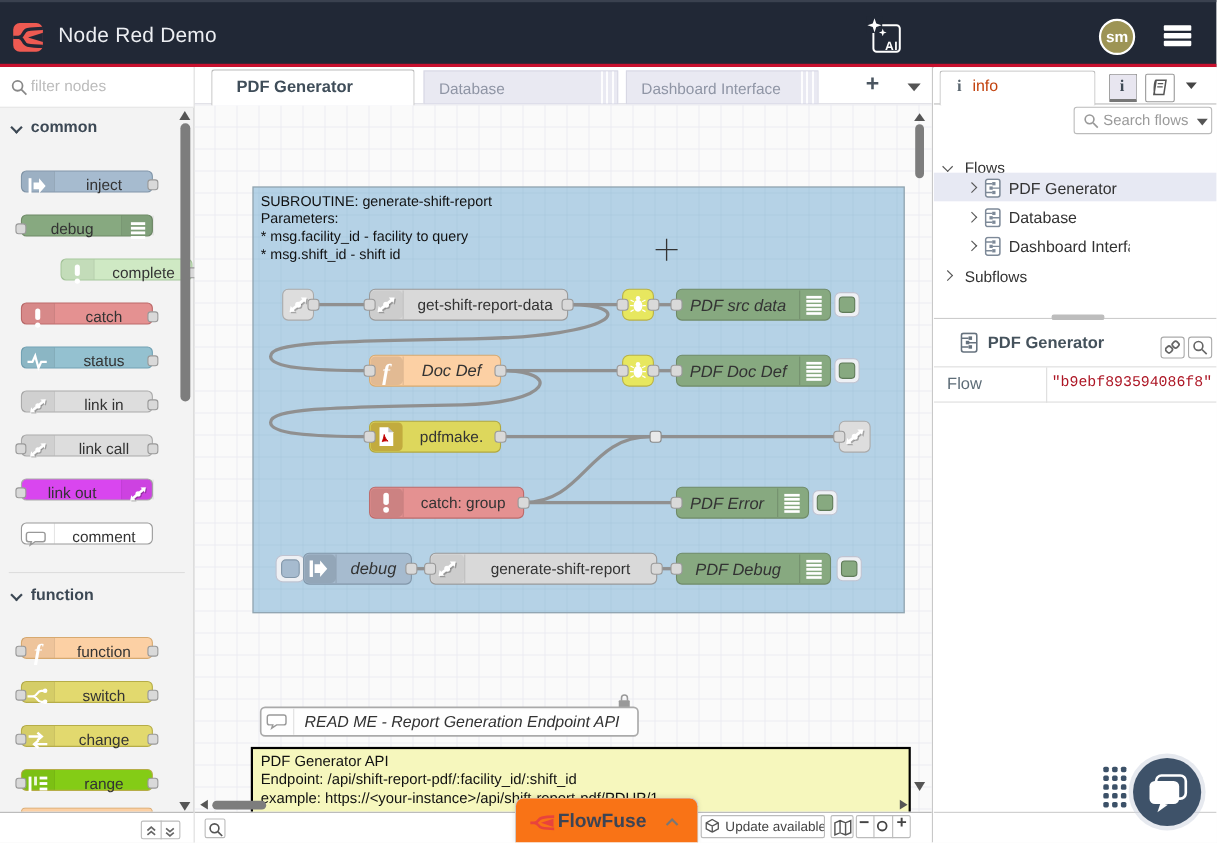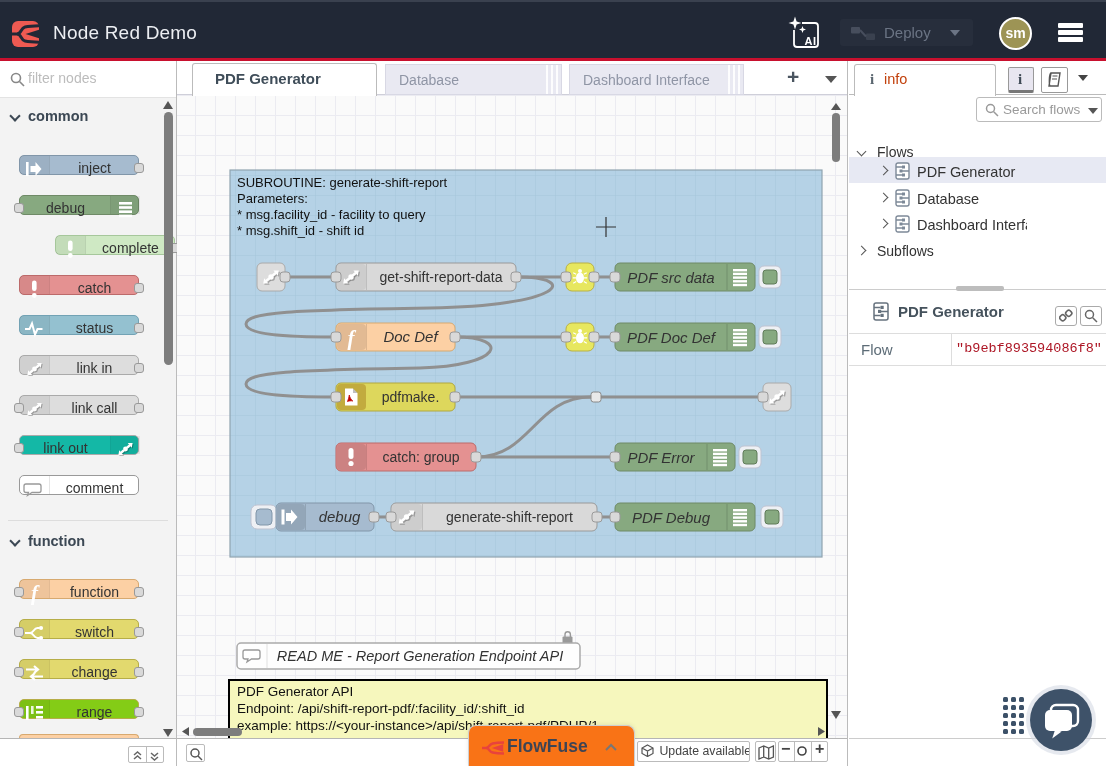--- a/index.html
+++ b/index.html
@@ -103,15 +103,6 @@
         <path d="M14.5,11 L15.4,13.6 L18,14.5 L15.4,15.4 L14.5,18 L13.6,15.4 L11,14.5 L13.6,13.6 Z" fill="#fff"></path>
         <text x="16.5" y="30" font-size="11" font-weight="bold" fill="#fff" font-family="Liberation Sans,sans-serif" letter-spacing="0.5">AI</text>
       </svg>
-    </div>
-    <div id="deploy">
-      <svg width="36" height="27" viewBox="0 0 36 27" style="position:absolute;left:6px;top:0;">
-        <rect x="5" y="8" width="9" height="6.5" rx="1" fill="#474e5d"></rect>
-        <rect x="20" y="14.5" width="9" height="6.5" rx="1" fill="#3a414f"></rect>
-        <path d="M14,11 L20,17.5" stroke="#474e5d" stroke-width="2"></path>
-      </svg>
-      <div class="dtxt">Deploy</div>
-      <div class="dcar"></div>
     </div>
     <div id="avatar">sm</div>
     <div id="burger">

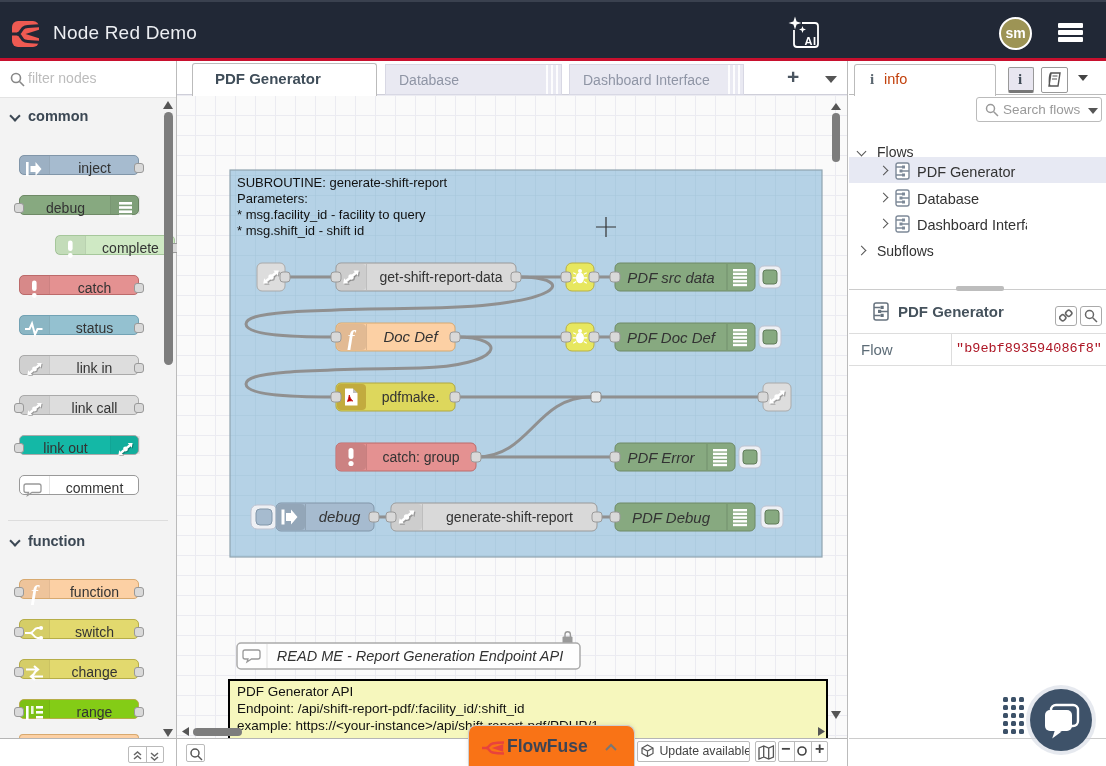--- a/index.html
+++ b/index.html
@@ -240,7 +240,7 @@
       <div class="port" style="left:-6px;top:7px;"></div>
       <div class="port" style="left:114px;top:7px;"></div>
     </div>
-    <div class="pn" style="top:374px;background:#14b8a6;border:1px solid #aaa;">
+    <div class="pn" style="top:374px;background:#d946ef;border:1px solid #aaa;">
       <div class="strip stripR"></div>
         <div class="sepR"></div>
       <svg width="29" height="26" style="left:91px;">

